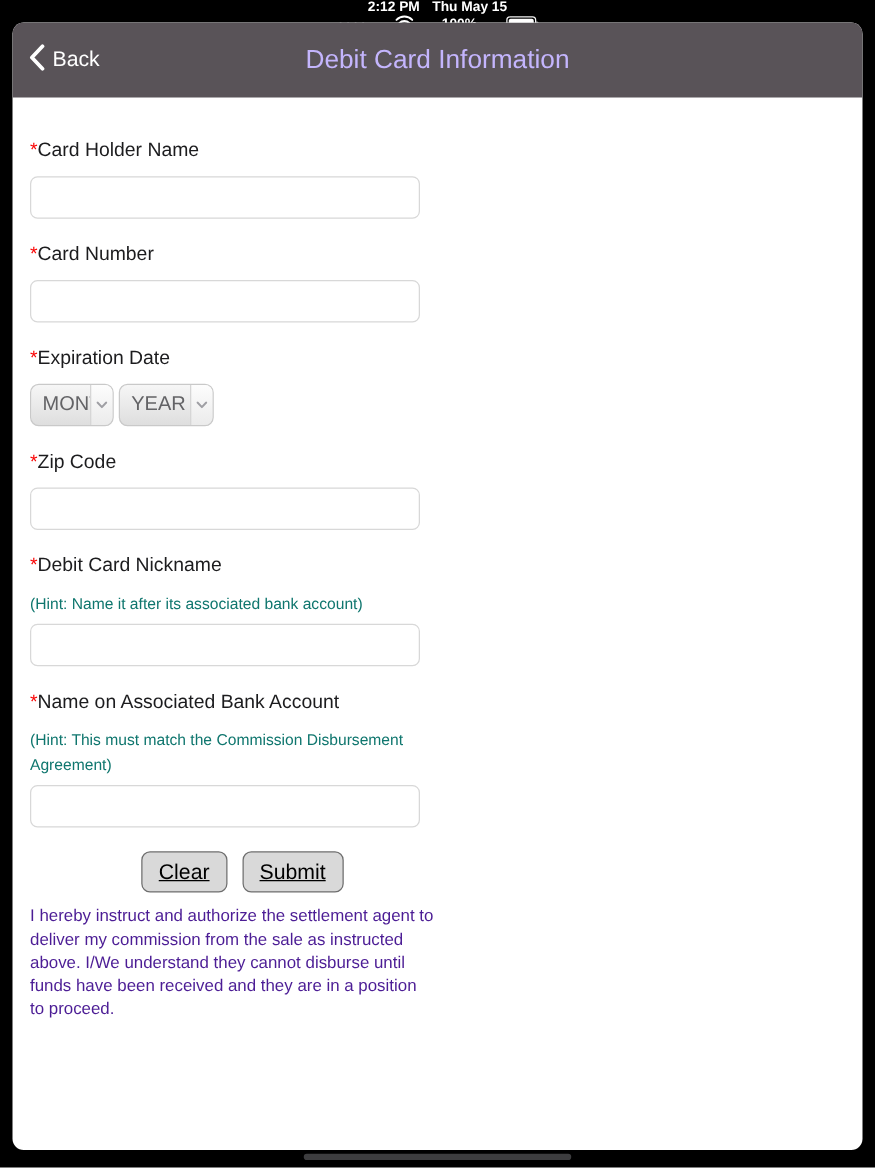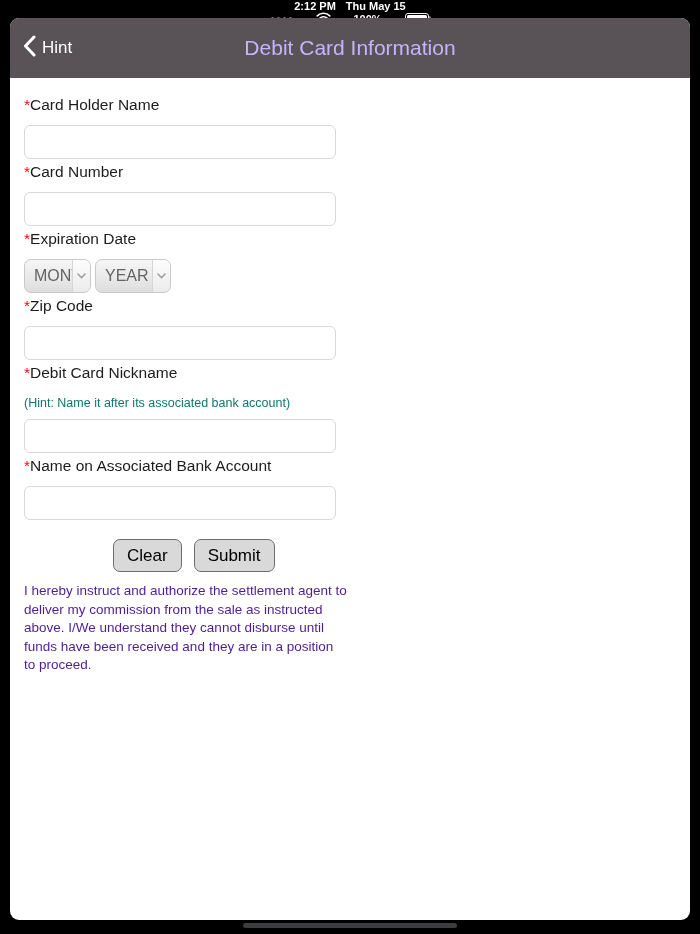--- a/index.html
+++ b/index.html
@@ -121,7 +121,7 @@
           <polyline points="11,2 2.5,11 11,20" stroke="#fff" stroke-width="3" fill="none" stroke-linecap="round" stroke-linejoin="round"></polyline>
         </svg>
       </span>
-      <span>Hint</span>
+      <span>Back</span>
     </div>
     <div class="nav-title">Debit Card Information</div>
   </div>

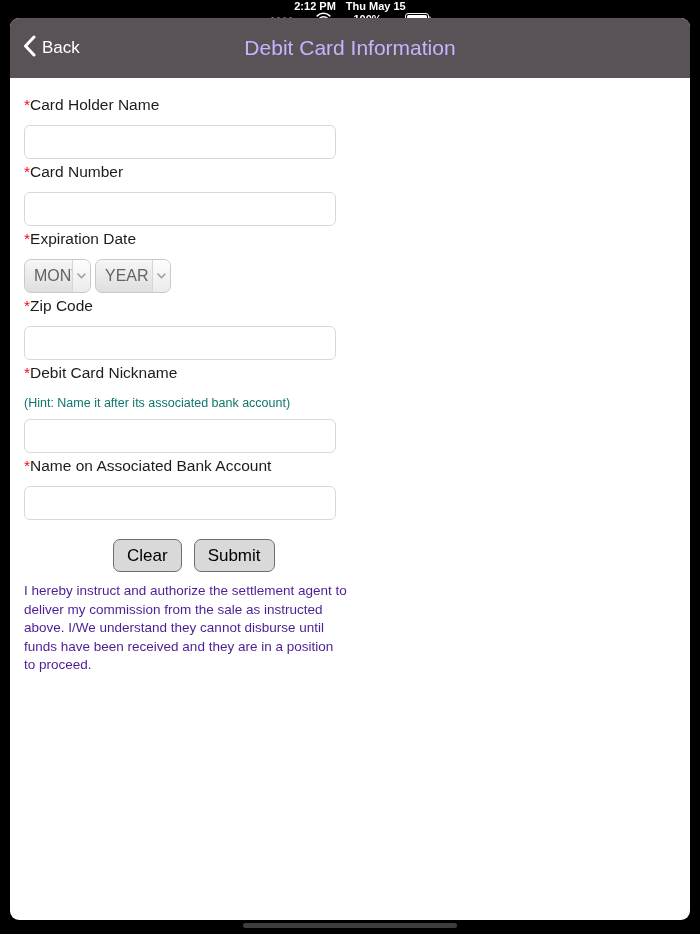--- a/index.html
+++ b/index.html
@@ -44,7 +44,7 @@
   
   .content{padding:18px 14px 0 14px}
   .field-label{font-size:15.5px;color:#1c1c1e;margin-top:4px;line-height:18px}
-  .field-label:first-child{margin-top:0}
+  .field-label:first-child{margin-top:16px}
   .req{color:#fa0505}
   .text-input{
     display:block;width:312px;height:34px;margin-top:11px;box-sizing:border-box;

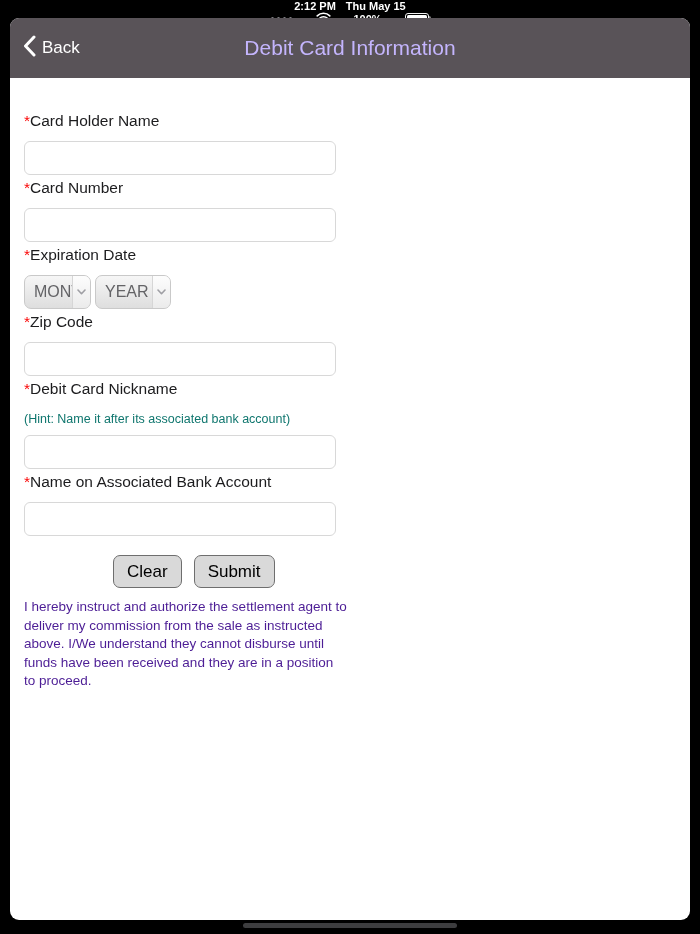--- a/index.html
+++ b/index.html
@@ -43,7 +43,7 @@
   .nav-title{color:#c4b5fd;font-size:21px;font-weight:400}
   
   .content{padding:18px 14px 0 14px}
-  .field-label{font-size:15.5px;color:#1c1c1e;margin-top:4px;line-height:18px}
+  .field-label{font-size:15.5px;color:#1c1c1e;margin-top:20px;line-height:18px}
   .field-label:first-child{margin-top:16px}
   .req{color:#fa0505}
   .text-input{

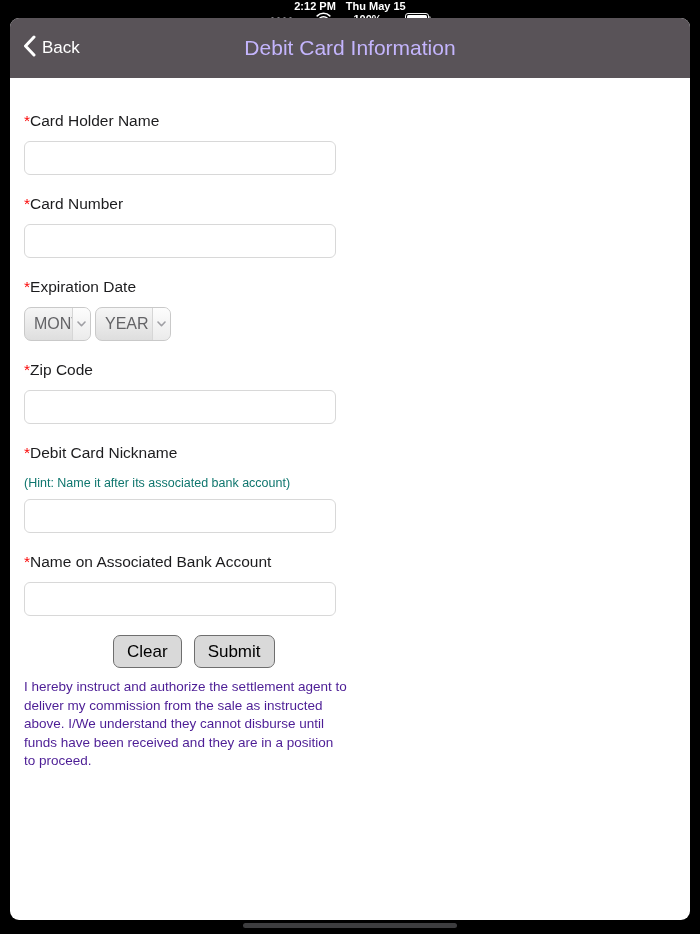--- a/index.html
+++ b/index.html
@@ -162,6 +162,7 @@
     <input class="text-input" type="text" value="" style="">
 
     <div class="field-label"><span class="req">*</span><span>Name on Associated Bank Account</span></div>
+    <div class="hint">(Hint: This must match the Commission Disbursement Agreement)</div>
     <input class="text-input" type="text" value="" style="">
 
     <div class="button-row">

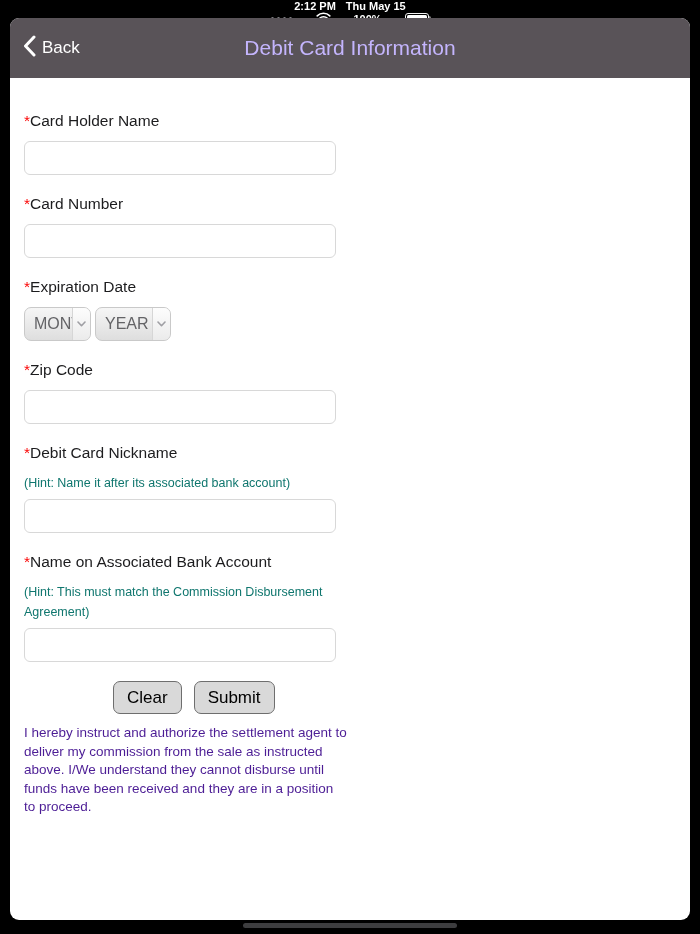--- a/index.html
+++ b/index.html
@@ -74,7 +74,7 @@
   .btn{
     background:#d9d9d9;border:1.5px solid #6e6e6e;border-radius:7px;
     font-size:17px;color:#000;padding:4px 13px;height:33px;box-sizing:border-box;
-    font-family:"Liberation Sans", sans-serif;cursor:pointer;
+    font-family:"Liberation Sans", sans-serif;cursor:pointer;text-decoration:underline;
   }
   .disclaimer{margin-top:10px;width:324px;font-size:13.5px;line-height:18.5px;color:#4c1d95}
   

